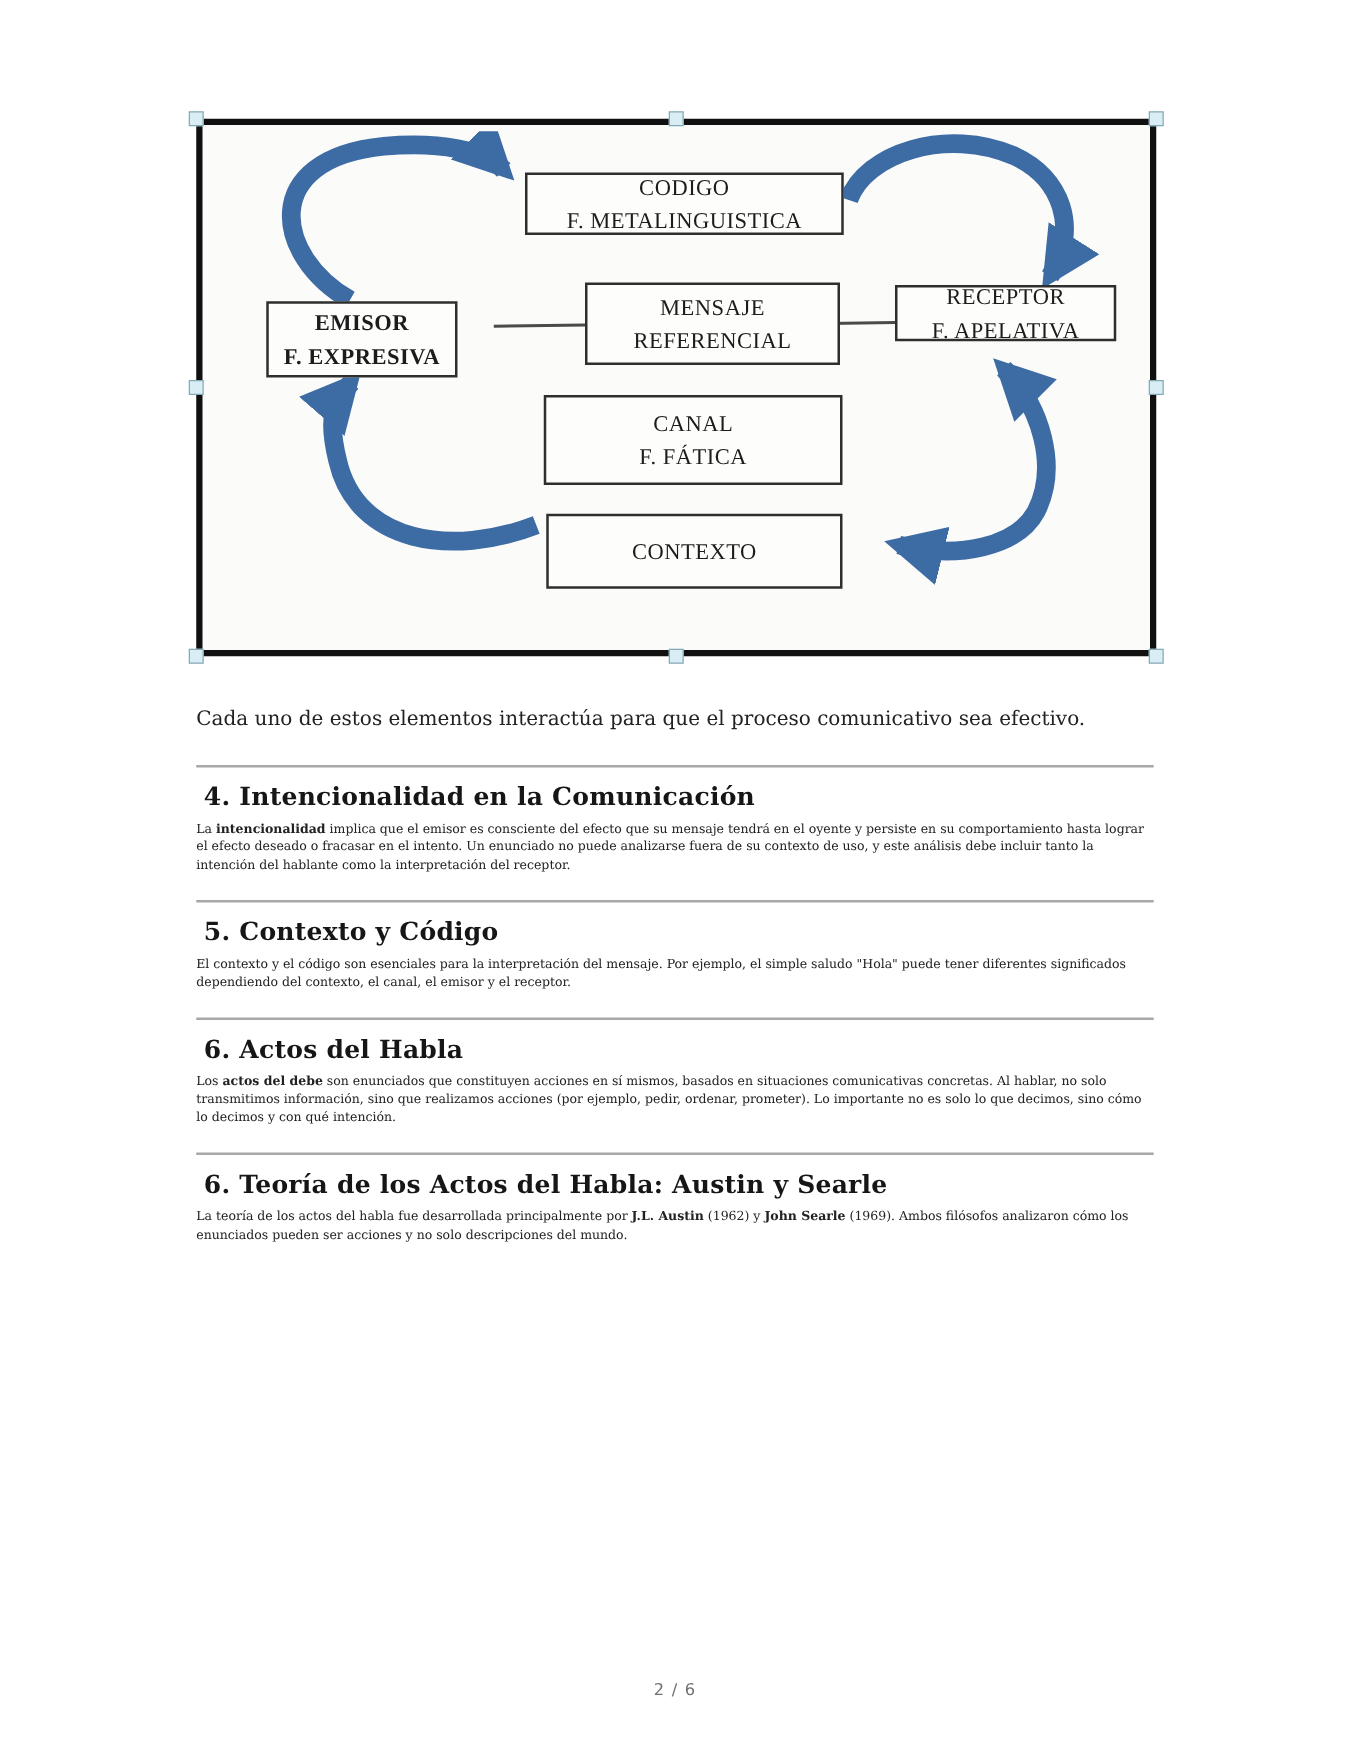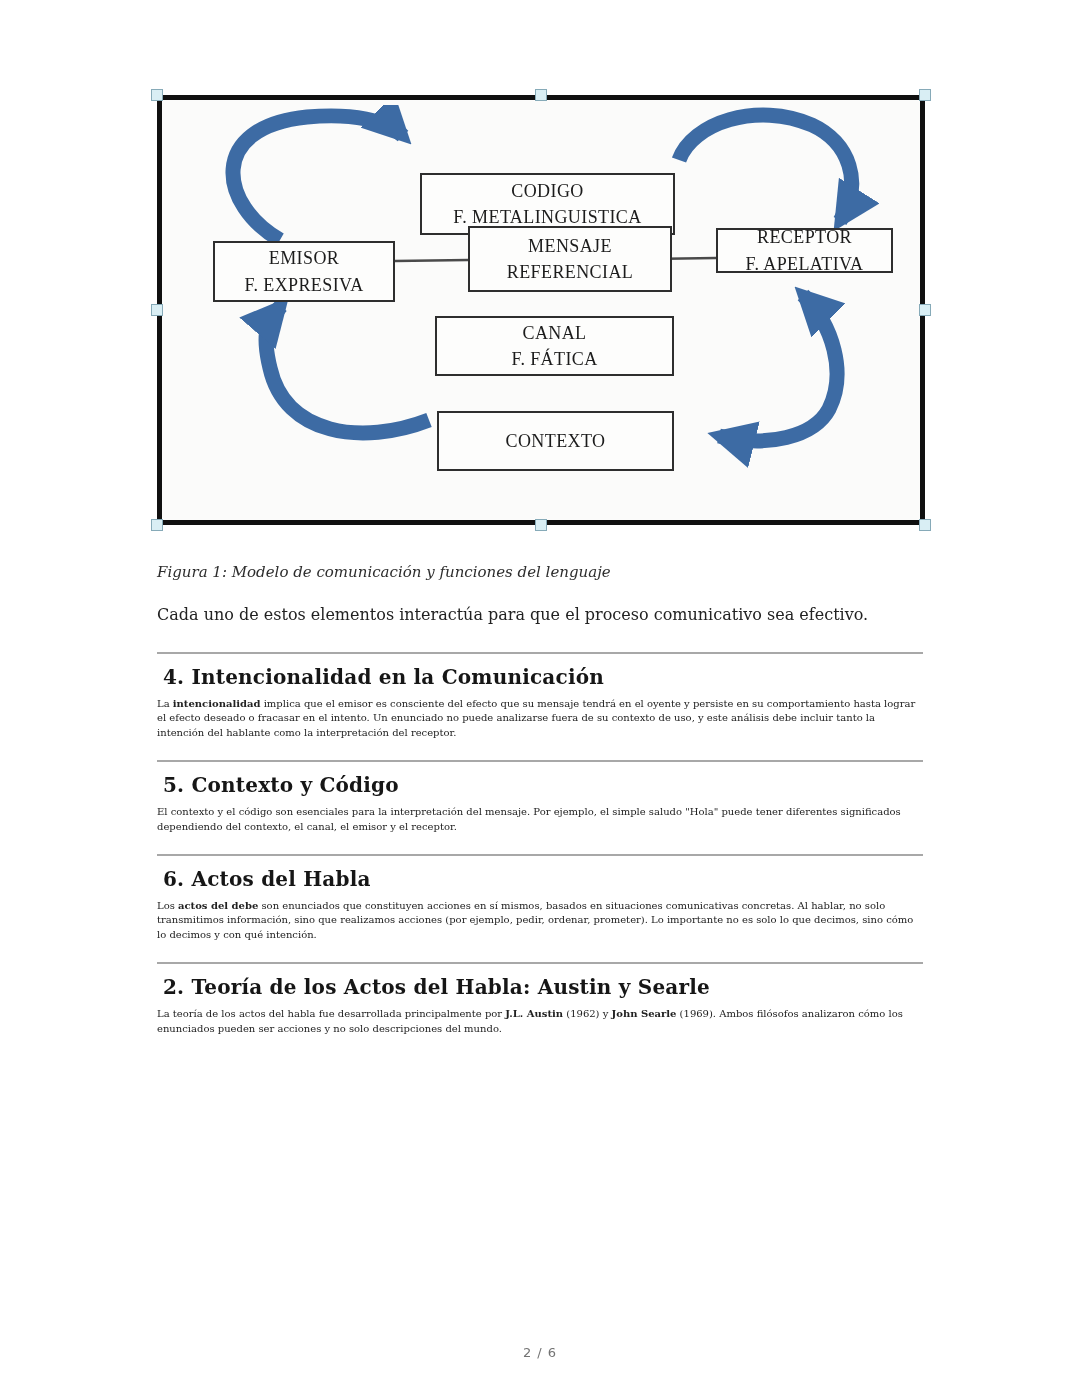--- a/index.html
+++ b/index.html
@@ -17,7 +17,7 @@
           display:flex; flex-direction:column; justify-content:center; align-items:center;
           text-align:center; font-family:"Liberation Serif", serif; font-size:18px;
           letter-spacing:0.4px; color:#1c1c1c; line-height:1.45; }
-  .dbox-codigo   { left:253px; top:33px;  width:255px; height:62px;margin-top:35px; }
+  .dbox-codigo   { left:253px; top:33px;  width:255px; height:50px; }
   .dbox-emisor   { left:46px;  top:136px; width:182px; height:61px; }
   .dbox-mensaje  { left:301px; top:121px; width:204px; height:66px; }
   .dbox-receptor { left:549px; top:123px; width:177px; height:45px; }

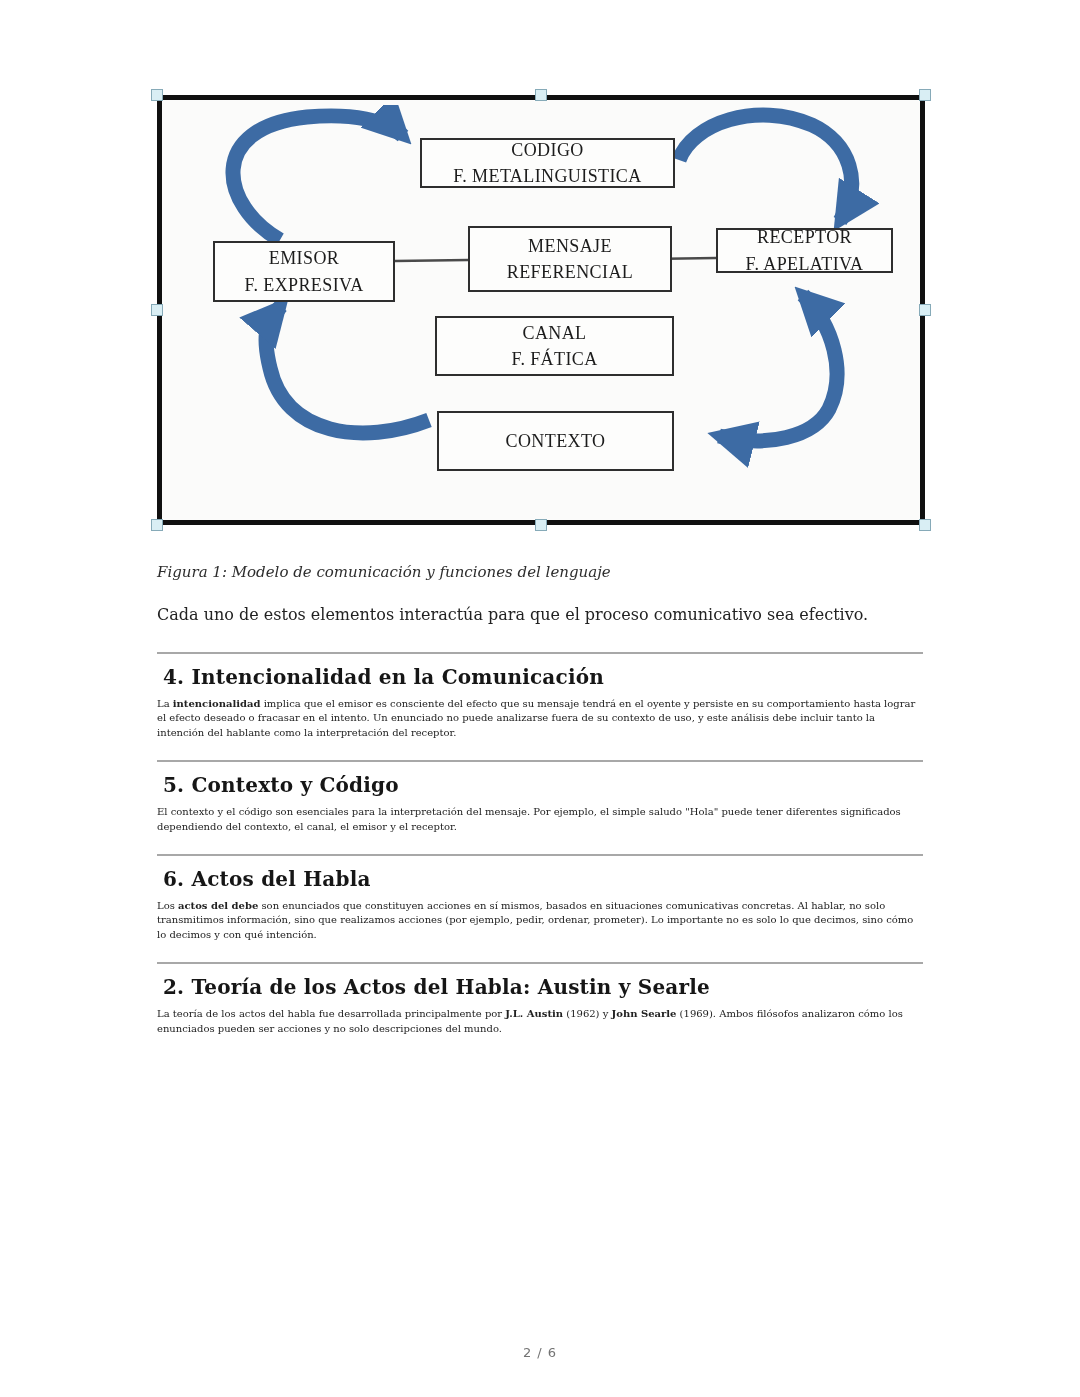--- a/index.html
+++ b/index.html
@@ -18,7 +18,7 @@
           text-align:center; font-family:"Liberation Serif", serif; font-size:18px;
           letter-spacing:0.4px; color:#1c1c1c; line-height:1.45; }
   .dbox-codigo   { left:253px; top:33px;  width:255px; height:50px; }
-  .dbox-emisor   { left:46px;  top:136px; width:182px; height:61px; }
+  .dbox-emisor   { left:46px;  top:136px; width:153px; height:61px;font-weight:bold; }
   .dbox-mensaje  { left:301px; top:121px; width:204px; height:66px; }
   .dbox-receptor { left:549px; top:123px; width:177px; height:45px; }
   .dbox-canal    { left:268px; top:211px; width:239px; height:60px; }

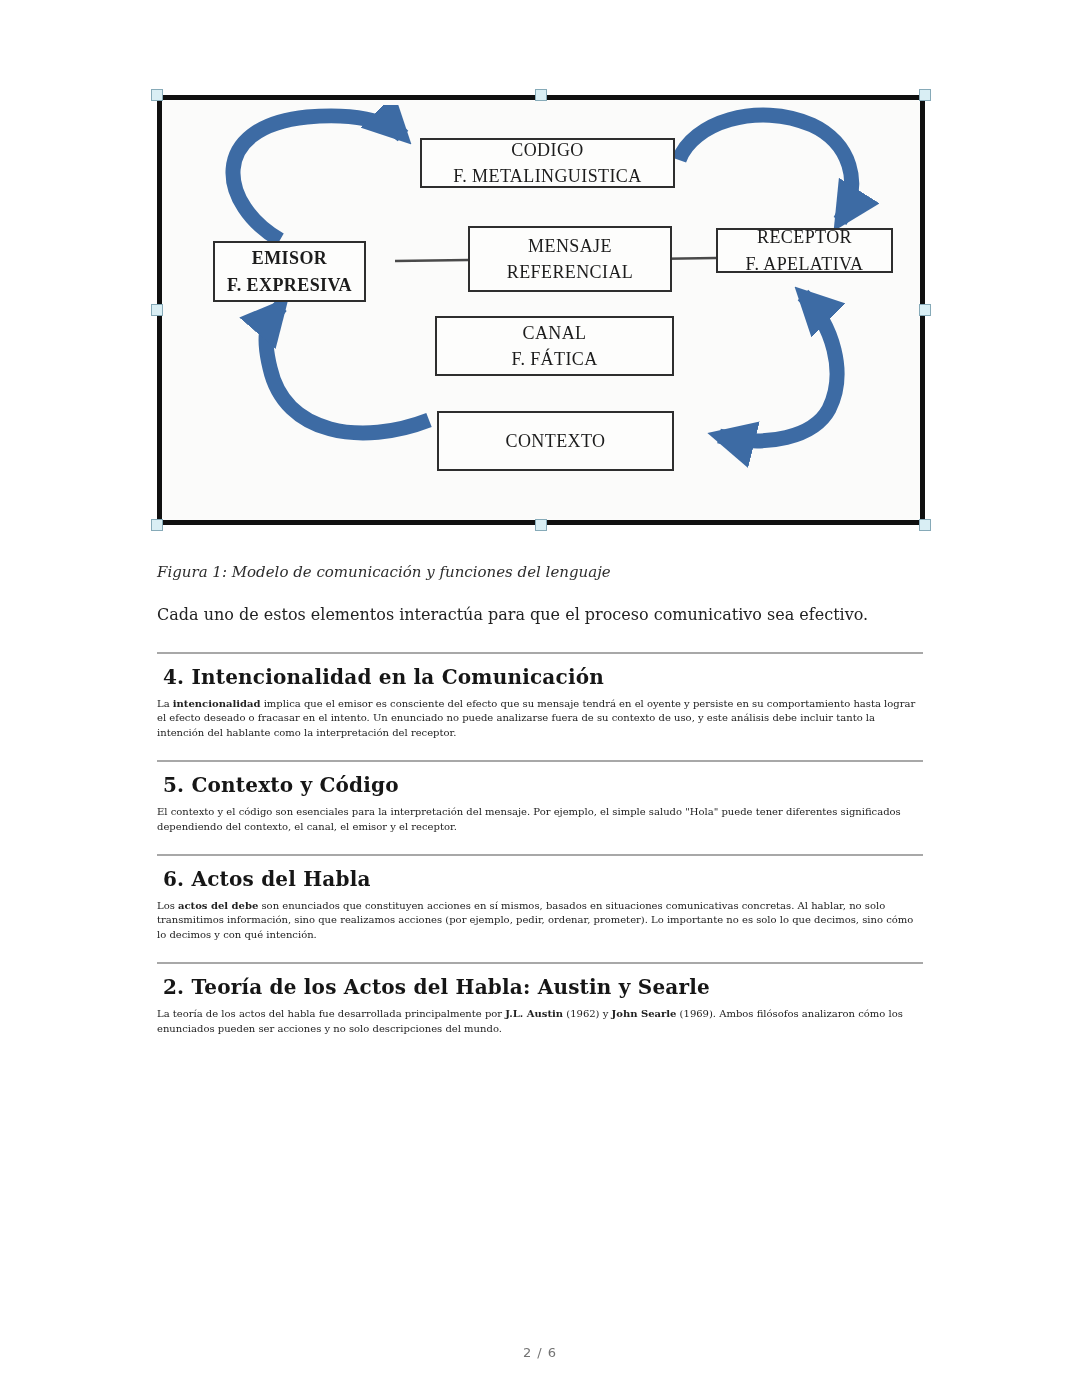--- a/index.html
+++ b/index.html
@@ -21,7 +21,7 @@
   .dbox-emisor   { left:46px;  top:136px; width:153px; height:61px;font-weight:bold; }
   .dbox-mensaje  { left:301px; top:121px; width:204px; height:66px; }
   .dbox-receptor { left:549px; top:123px; width:177px; height:45px; }
-  .dbox-canal    { left:268px; top:211px; width:239px; height:60px; }
+  .dbox-canal    { left:268px; top:211px; width:239px; height:72px; }
   .dbox-contexto { left:270px; top:306px; width:237px; height:60px; }
 
   .handle { position:absolute; width:12px; height:12px; background:#d9eef4;

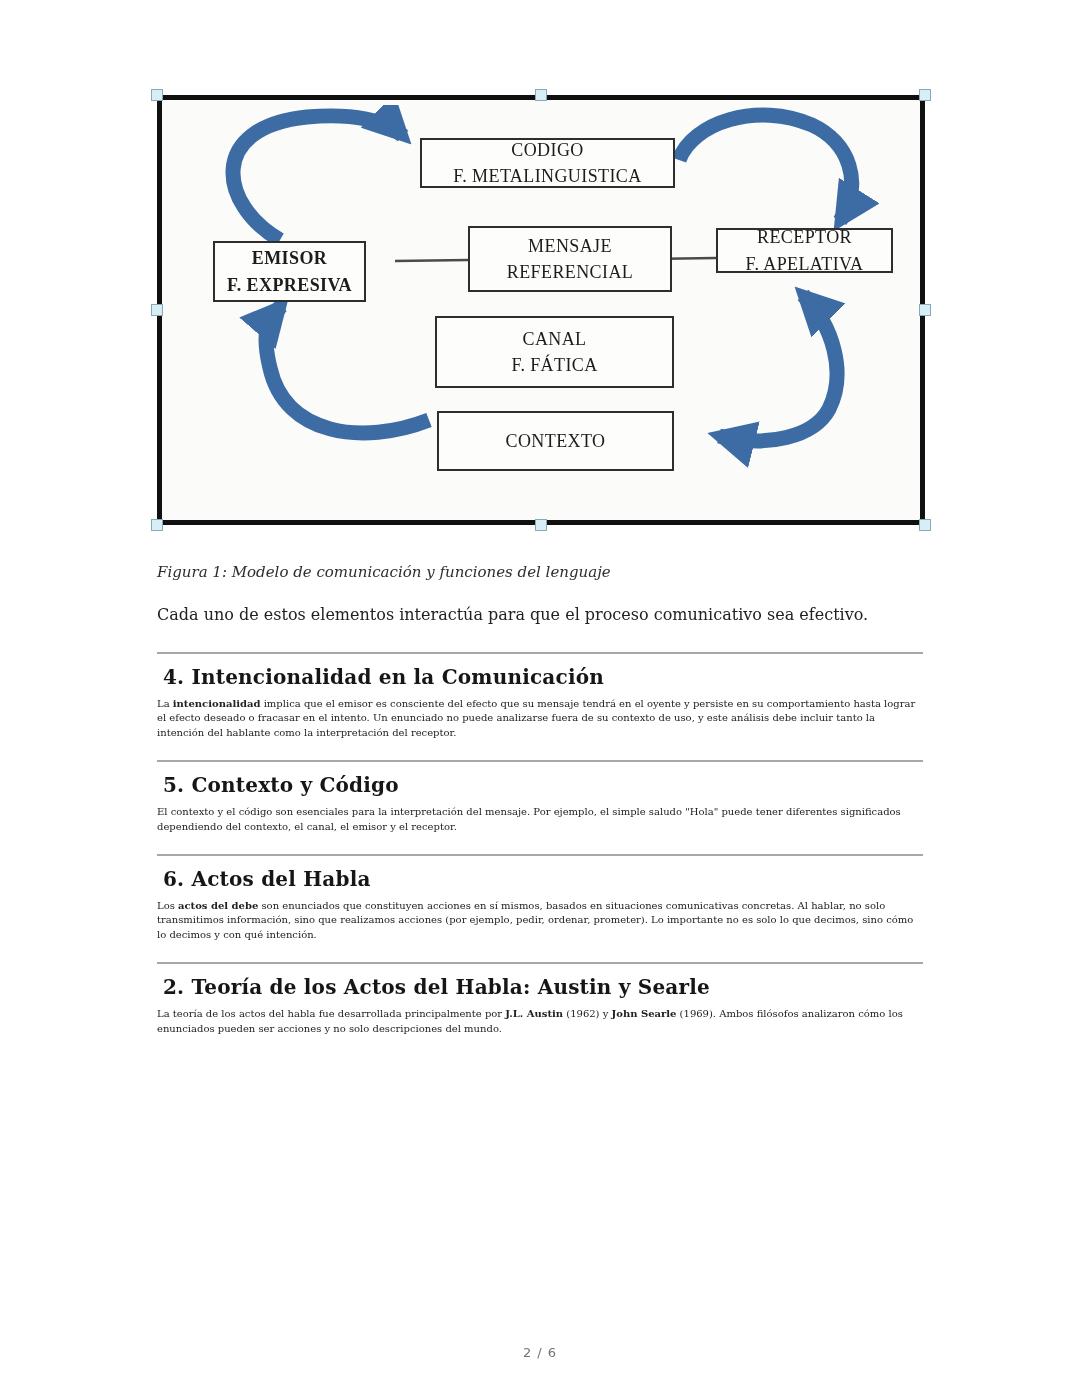--- a/index.html
+++ b/index.html
@@ -106,7 +106,6 @@
   </div>
 
   <div class="content">
-    <p class="caption">Figura 1: Modelo de comunicación y funciones del lenguaje</p>
     <p class="intro">Cada uno de estos elementos interactúa para que el proceso comunicativo sea efectivo.</p>
 
     <section>

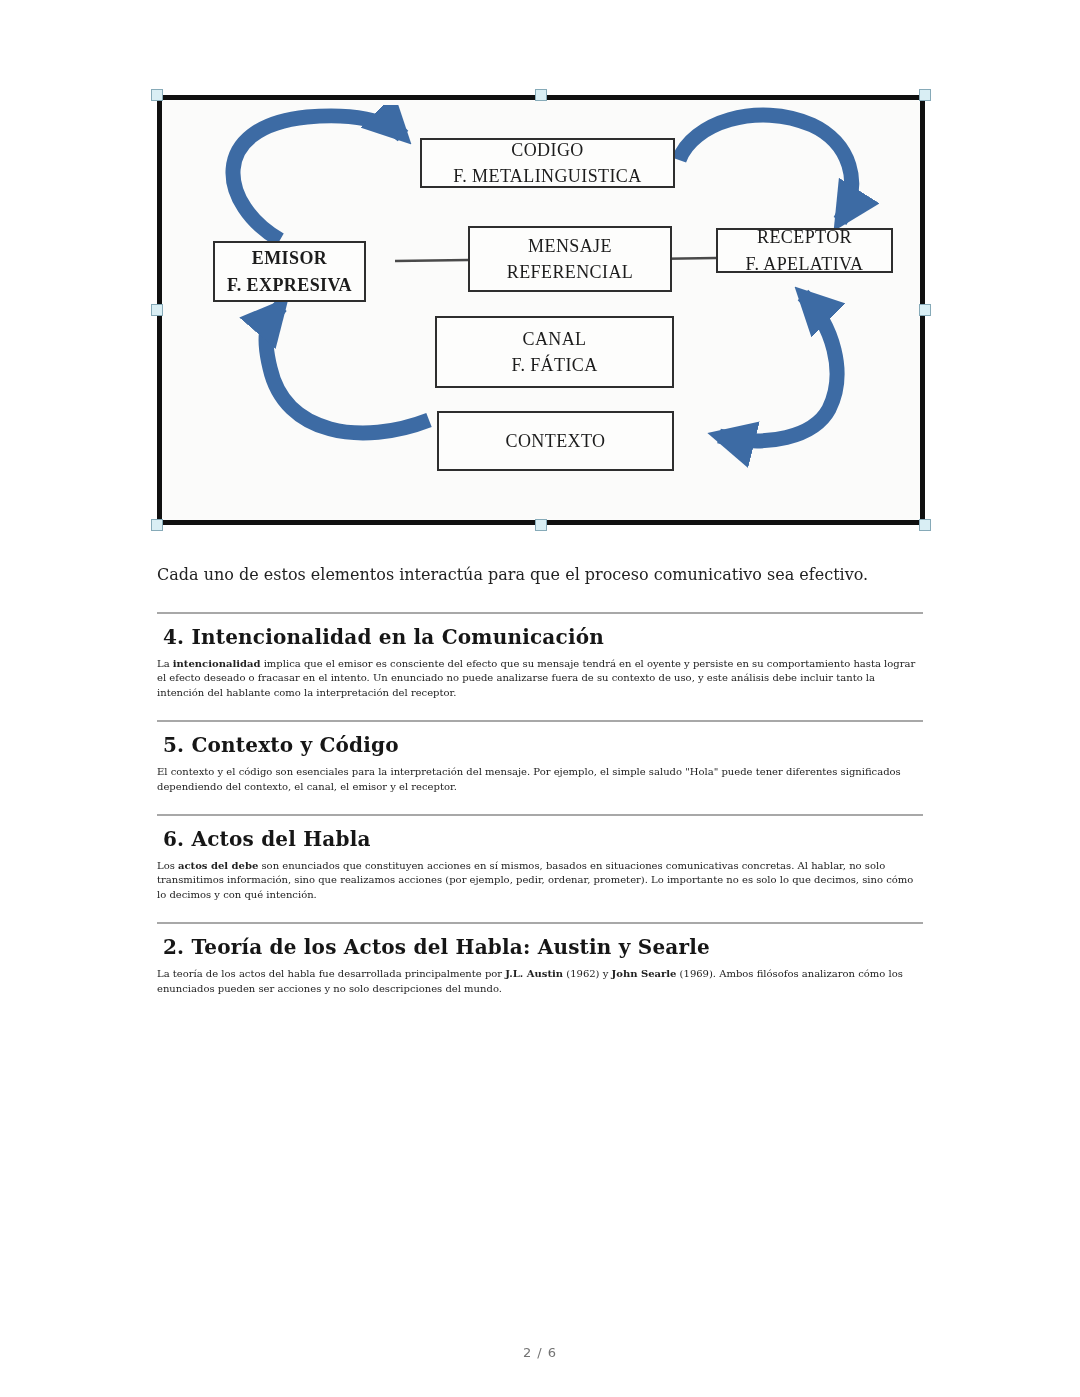--- a/index.html
+++ b/index.html
@@ -128,7 +128,7 @@
 
     <section>
       <hr class="divider">
-      <h2 class="sec-h">2. Teoría de los Actos del Habla: Austin y Searle</h2>
+      <h2 class="sec-h">6. Teoría de los Actos del Habla: Austin y Searle</h2>
       <p class="body-p"><span>La teoría de los actos del habla fue desarrollada principalmente por </span><b>J.L. Austin</b><span> (1962) y </span><b>John Searle</b><span> (1969). Ambos filósofos analizaron cómo los enunciados pueden ser acciones y no solo descripciones del mundo.</span></p>
     </section>
   </div>

